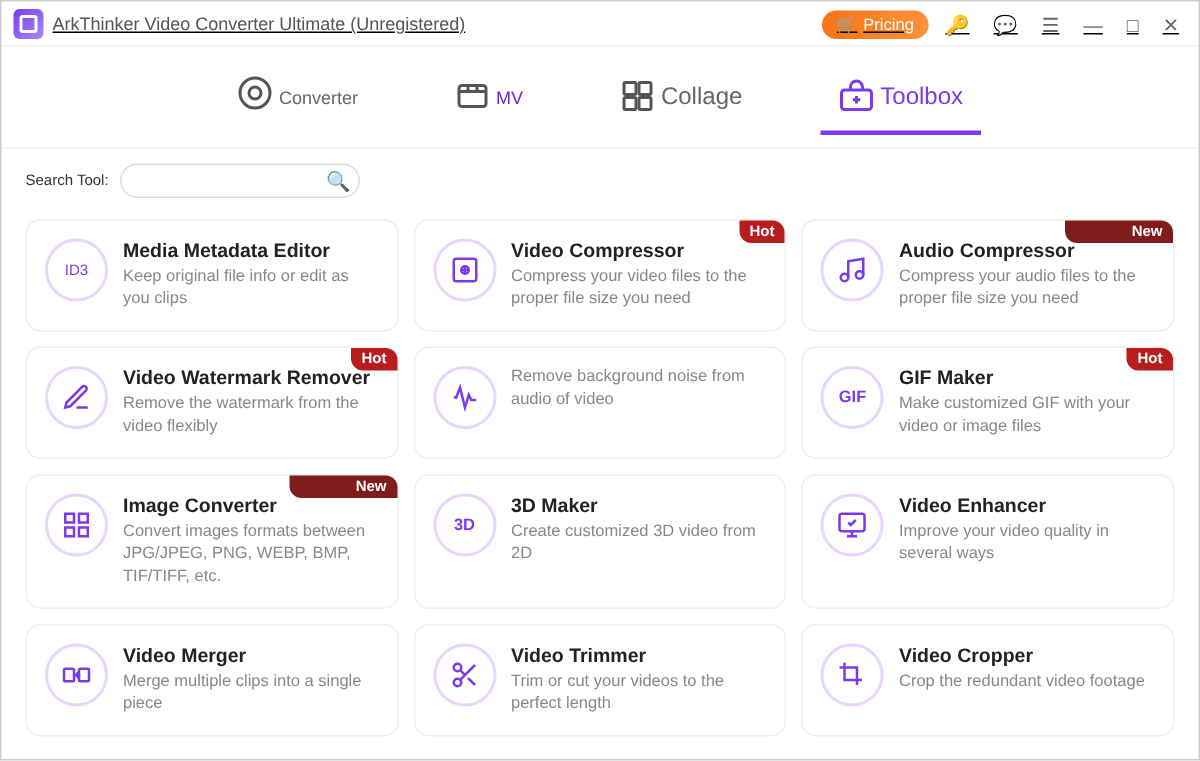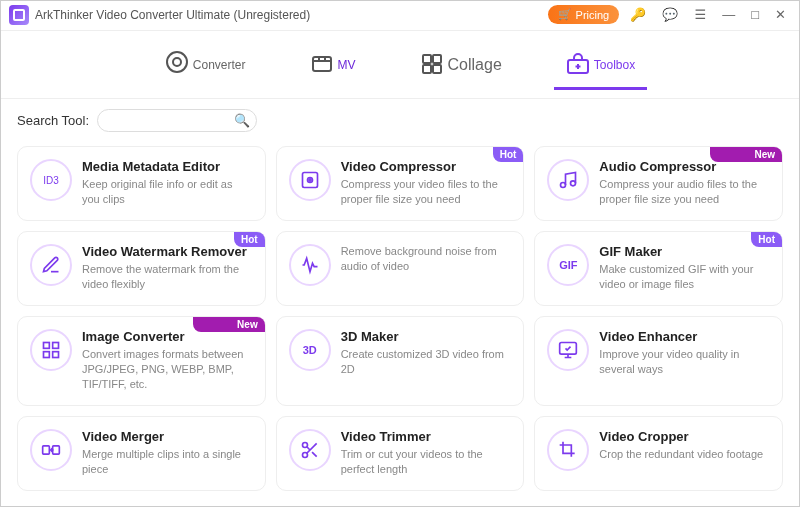--- a/index.html
+++ b/index.html
@@ -15,12 +15,13 @@
     
     .title-bar {
       display: flex;
-      align-items: flex-start;
+      align-items: flex-end;
       justify-content: space-between;
       padding: 4px 8px;
       background: #fff;
       border-bottom: 1px solid #eee;
       height: 30px;
+      text-decoration: underline;
     }
     .title-bar-left {
       display: flex;

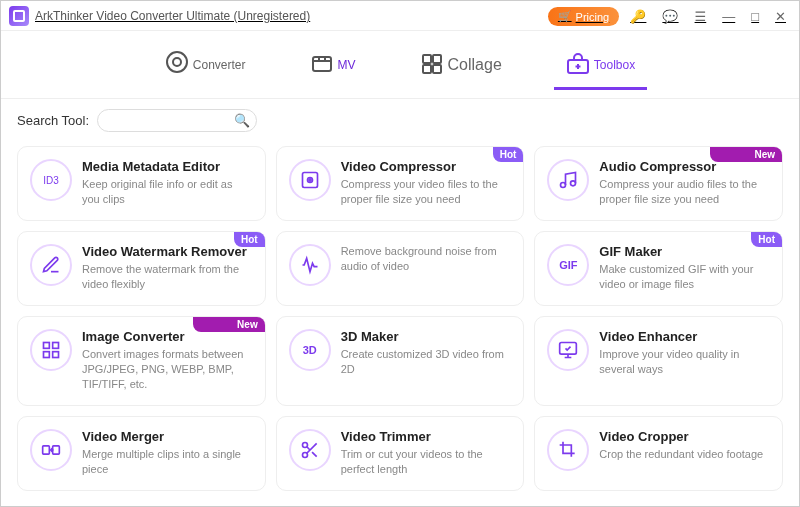--- a/index.html
+++ b/index.html
@@ -275,7 +275,7 @@
         <line x1="9.5" y1="14.5" x2="14.5" y2="14.5"></line>
       </svg>
     </span>
-    <span style="color:#7c3aed;font-size:12px;">Toolbox</span>
+    <span style="color:#7c3aed;font-size:16px;">Toolbox</span>
   </div>
 </div>
 

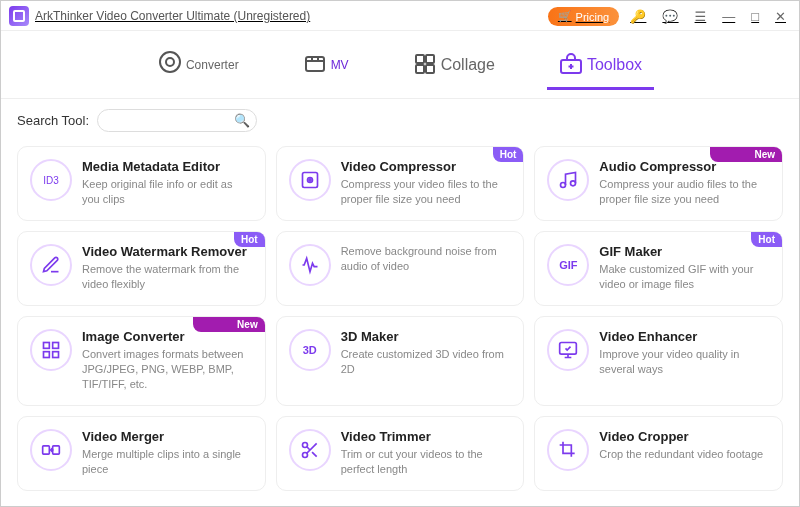--- a/index.html
+++ b/index.html
@@ -107,7 +107,7 @@
       gap: 8px;
     }
     .search-label {
-      font-size: 13px;
+      font-size: 10px;
       color: #333;
     }
     .search-input-wrap {

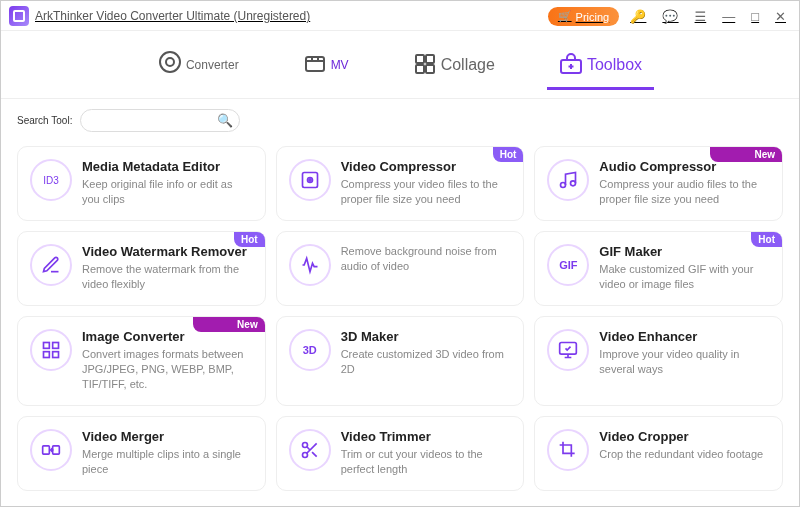--- a/index.html
+++ b/index.html
@@ -173,7 +173,7 @@
       color: white;
       border-radius: 0 8px 0 8px;
     }
-    .badge-hot { background: #8b5cf6; }
+    .badge-hot { background: #b91c1c; }
     .badge-new { background: #a21caf; padding-left: 44px; }
 
     .tool-icon-wrap {

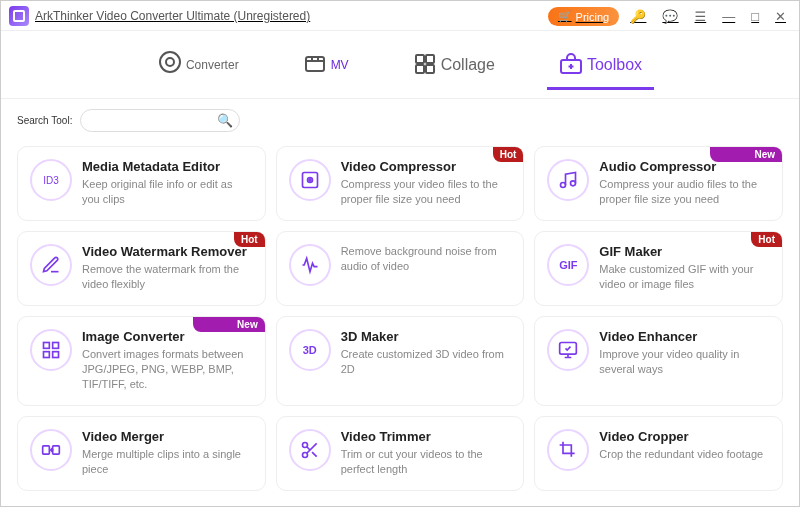--- a/index.html
+++ b/index.html
@@ -174,7 +174,7 @@
       border-radius: 0 8px 0 8px;
     }
     .badge-hot { background: #b91c1c; }
-    .badge-new { background: #a21caf; padding-left: 44px; }
+    .badge-new { background: #7f1d1d; padding-left: 44px; }
 
     .tool-icon-wrap {
       width: 42px;

